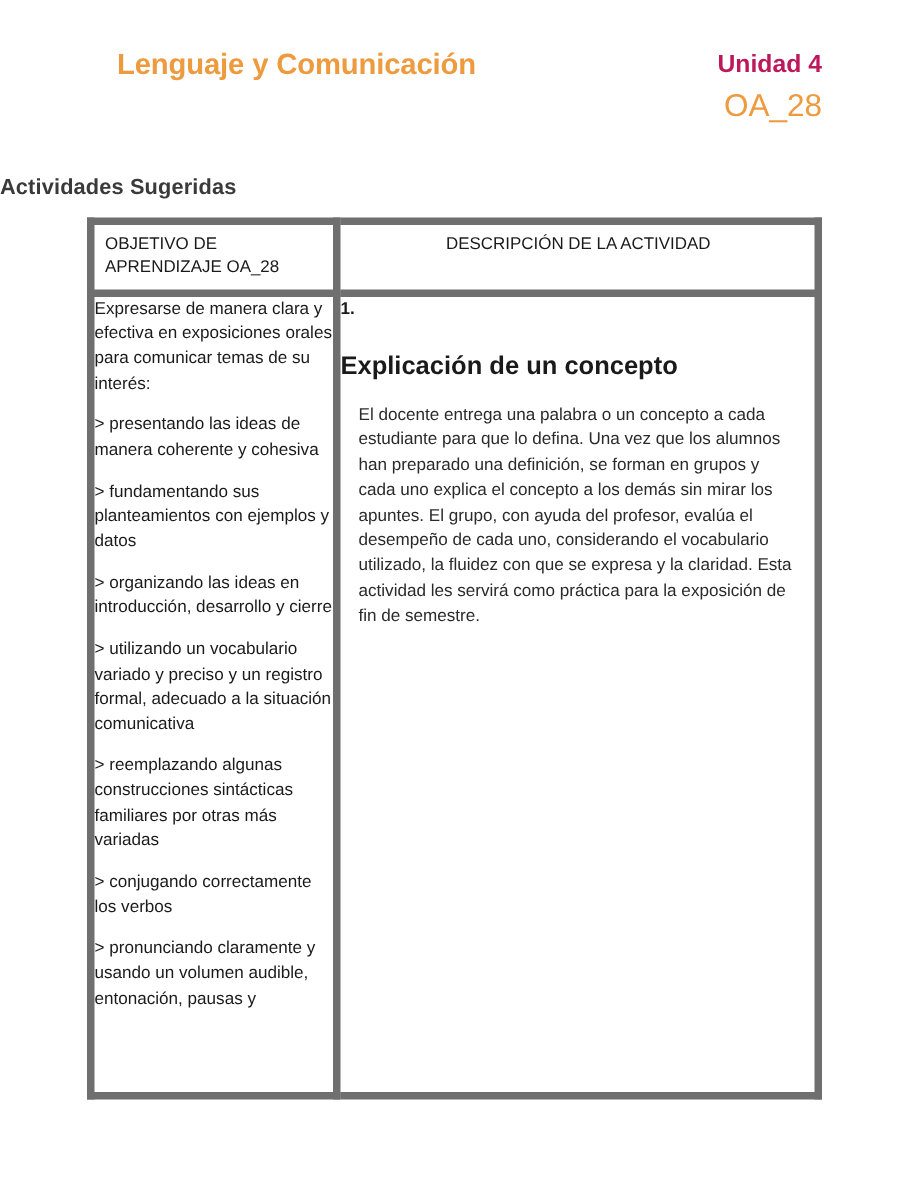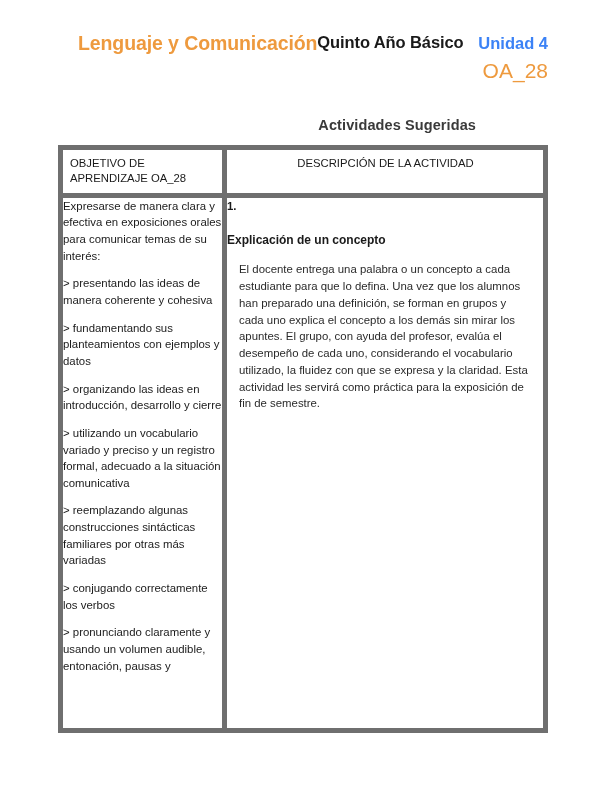--- a/index.html
+++ b/index.html
@@ -35,7 +35,7 @@
   }
   .header-left {
     display: flex;
-    flex-direction: row;
+    flex-direction: column;
   }
   .header-right {
     display: flex;

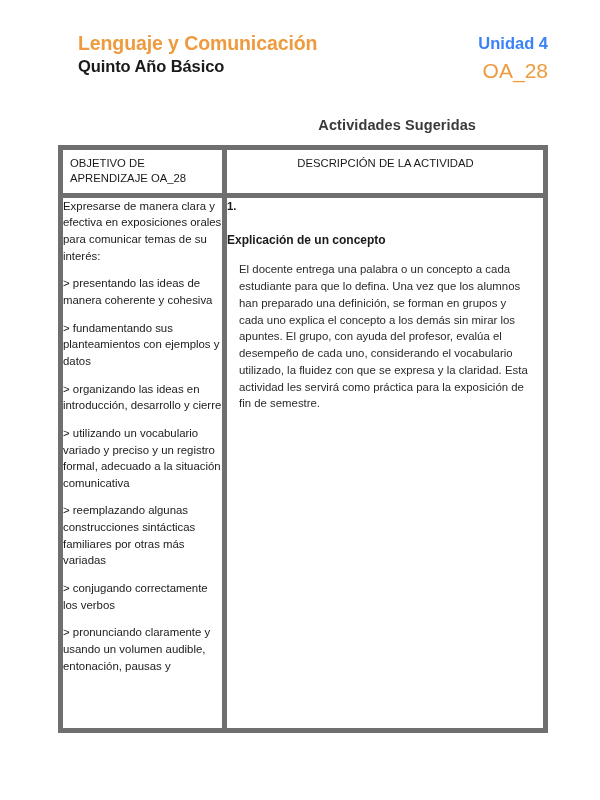--- a/index.html
+++ b/index.html
@@ -158,7 +158,7 @@
       <div class="grade-title" style="color: rgb(26, 26, 26);">Quinto Año Básico</div>
     </div>
     <div class="header-right">
-      <div class="unit-label" style="color: #3b82f6;">Unidad 4</div>
+      <div class="unit-label" style="color: #be185d;">Unidad 4</div>
       <div class="oa-label" style="color: rgb(238, 154, 62);">OA_28</div>
     </div>
   </div>

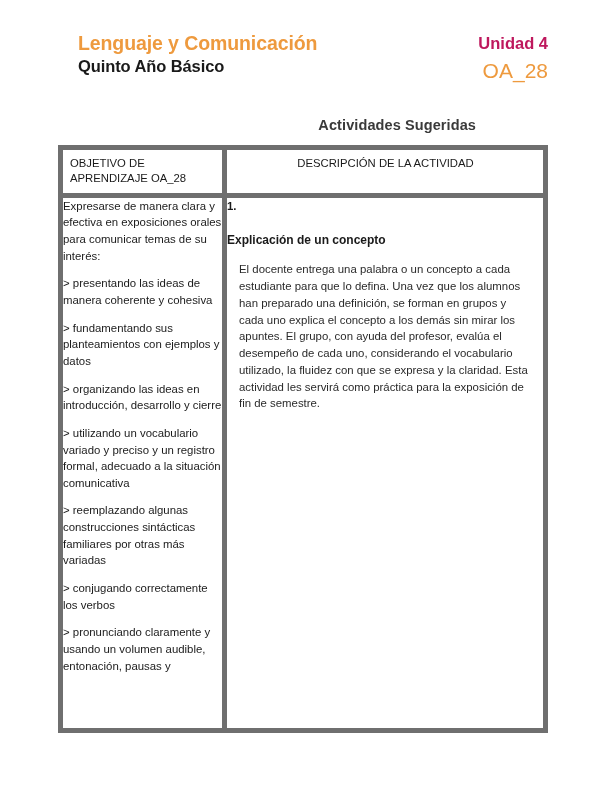--- a/index.html
+++ b/index.html
@@ -155,7 +155,6 @@
   <div class="doc-header">
     <div class="header-left">
       <div class="subject-title" style="color: rgb(238, 154, 62);">Lenguaje y Comunicación</div>
-      <div class="grade-title" style="color: rgb(26, 26, 26);">Quinto Año Básico</div>
     </div>
     <div class="header-right">
       <div class="unit-label" style="color: #be185d;">Unidad 4</div>

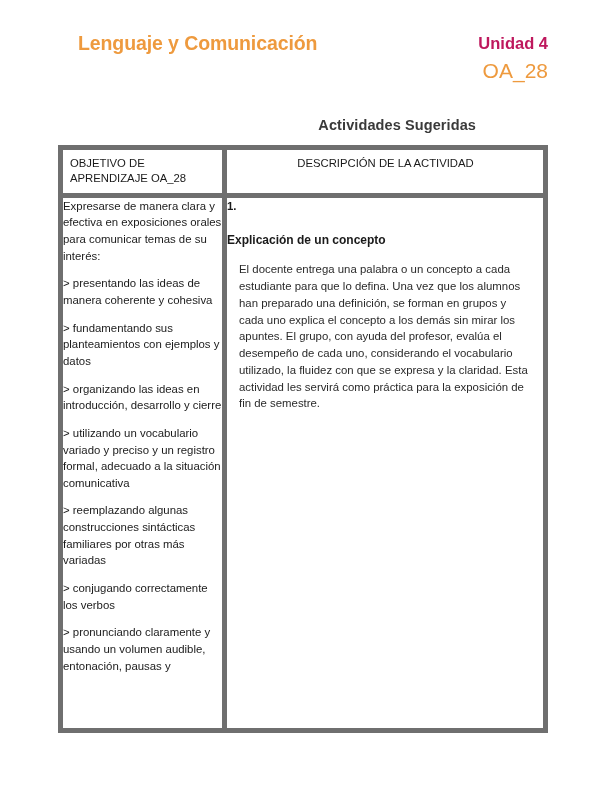--- a/index.html
+++ b/index.html
@@ -79,7 +79,7 @@
     left: 0;
     top: 117px;
     width: 476px;
-    text-align: right;
+    text-align: left;
     font-size: 14.5px;
     font-weight: bold;
     color: #3a3a3a;

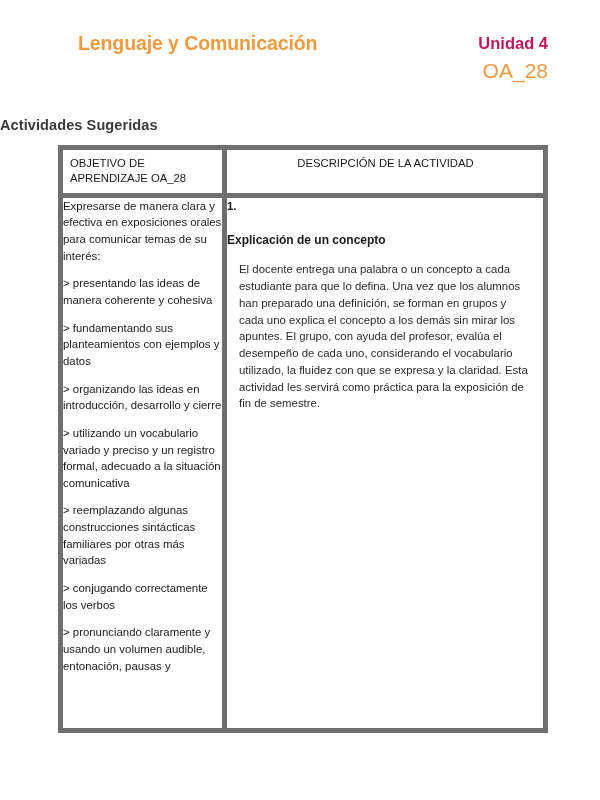--- a/index.html
+++ b/index.html
@@ -138,7 +138,7 @@
   }
   .act-heading {
     font-weight: bold;
-    font-size: 12px;
+    font-size: 17px;
     margin: 17px 0 11px 0;
     color: #1a1a1a;
   }

